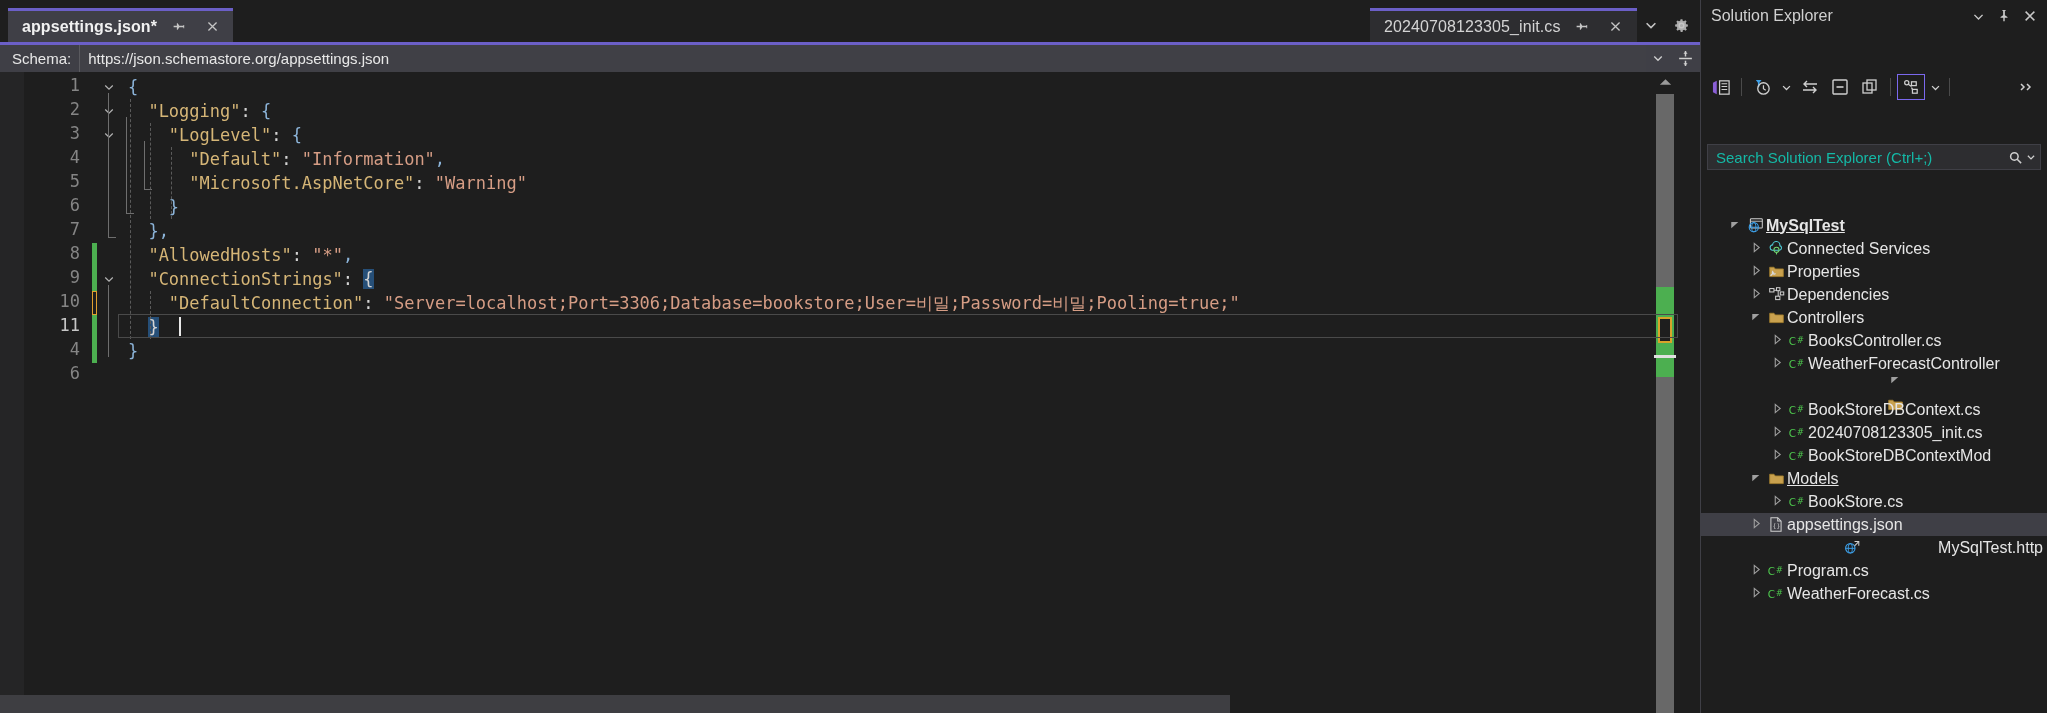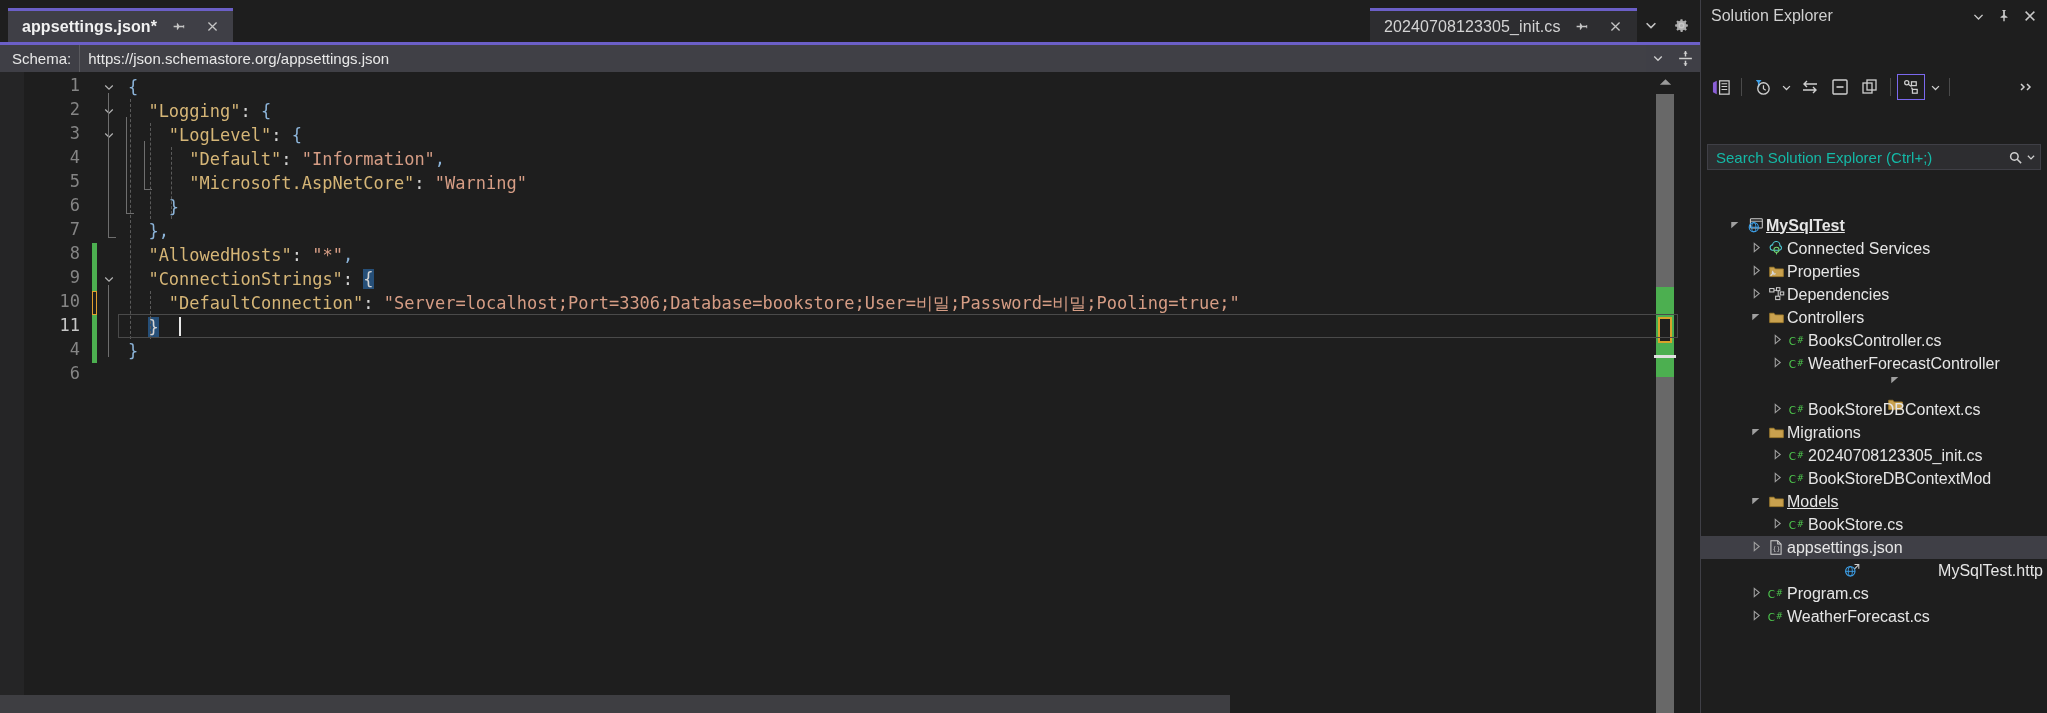--- a/index.html
+++ b/index.html
@@ -514,17 +514,6 @@
           </span>
           <span class="tn-label">BookStoreDBContext.cs</span>
         </div>
-        <div class="tn" style="padding-left: 46px;">
-          <span class="tn-arrow"><svg width="10" height="10" viewBox="0 0 12 12">
-              <path d="M1.5 2.5 L10 2.5 L1.5 10 Z" fill="#a0a0a0"></path>
-            </svg></span>
-          <span class="tn-icon">
-            <svg width="17" height="17" viewBox="0 0 20 20">
-              <path d="M2 5h5l1.5 2H18v9H2z" fill="#c9a14e" stroke="#a37f2e" stroke-width="1"></path>
-            </svg>
-          </span>
-          <span class="tn-label">Migrations</span>
-        </div>
         <div class="tn" style="padding-left: 67px;">
           <span class="tn-arrow"><svg width="9" height="11" viewBox="0 0 10 12">
               <path d="M2.5 1.5 L8 6 L2.5 10.5 Z" fill="none" stroke="#a0a0a0" stroke-width="1.2"></path>

